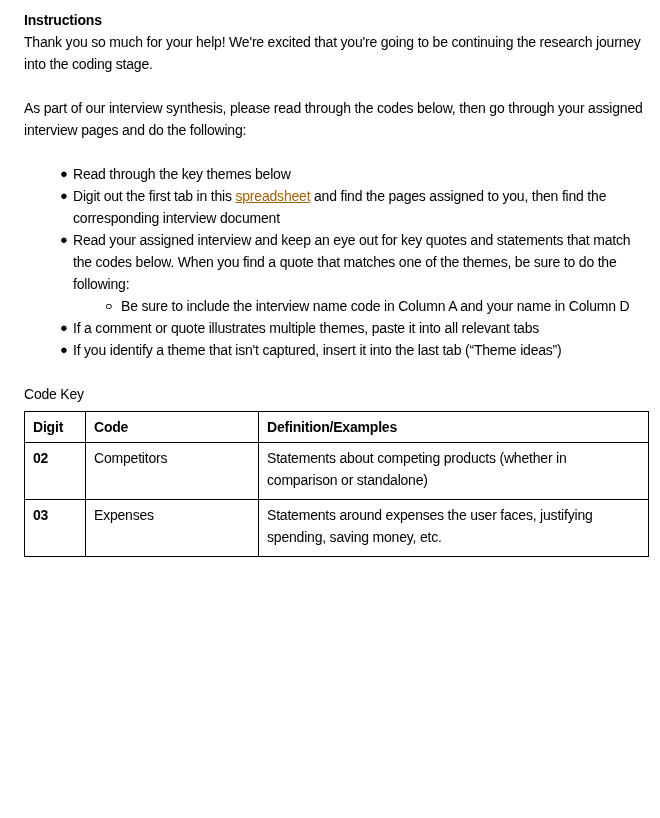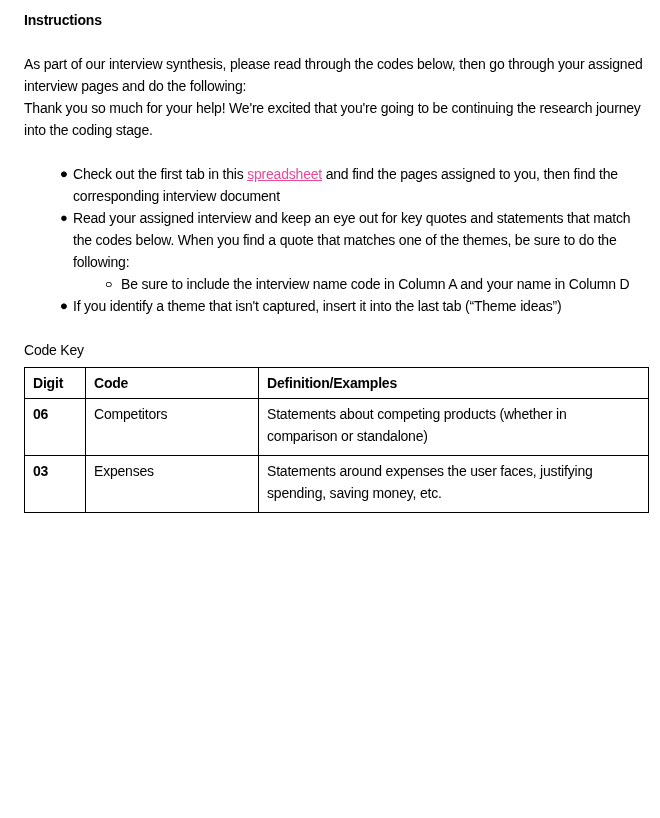--- a/index.html
+++ b/index.html
@@ -82,9 +82,9 @@
 
   <p class="heading">Instructions</p>
 
+  <p class="para first">Thank you so much for your help! We're excited that you're going to be continuing the research journey into the coding stage.</p>
+
   <p class="para">As part of our interview synthesis, please read through the codes below, then go through your assigned interview pages and do the following:</p>
-
-  <p class="para first">Thank you so much for your help! We're excited that you're going to be continuing the research journey into the coding stage.</p>
 
   <div class="bullet-list">
 

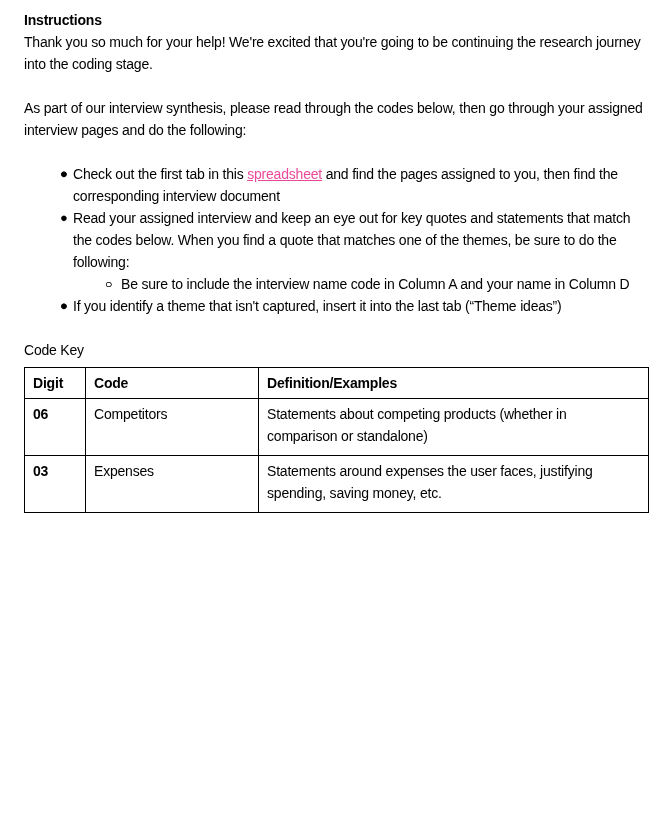--- a/index.html
+++ b/index.html
@@ -90,6 +90,7 @@
 
     <div class="li l1">
       <span class="marker">●</span>
+      <span>Read through the key themes below</span>
     </div>
 
     <div class="li l1">

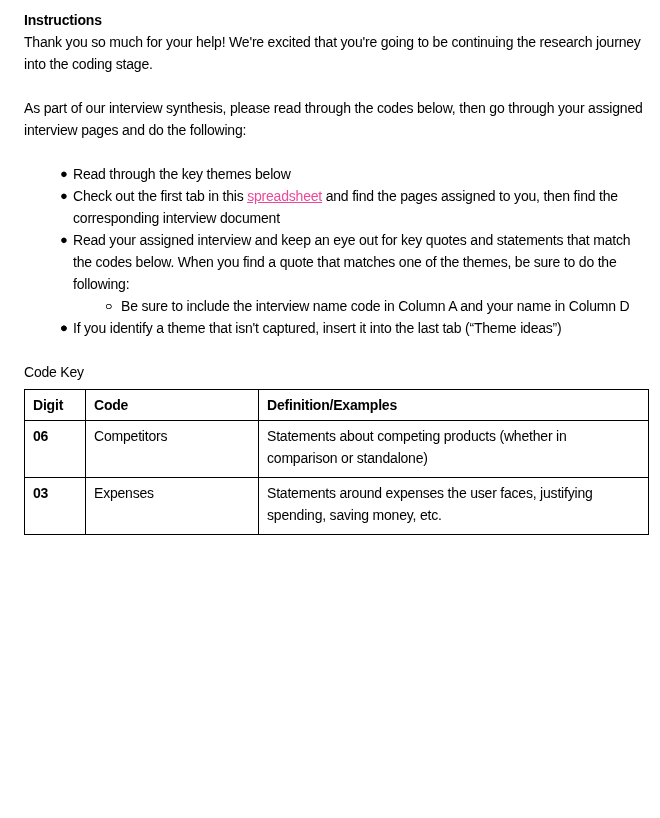--- a/index.html
+++ b/index.html
@@ -95,7 +95,7 @@
 
     <div class="li l1">
       <span class="marker">●</span>
-      <span>Check out the first tab in this </span><a class="doclink">spreadsheet</a><span> and find the pages assigned to you, then find the corresponding interview document</span>
+      <span>Digit out the first tab in this </span><a class="doclink">spreadsheet</a><span> and find the pages assigned to you, then find the corresponding interview document</span>
     </div>
 
     <div class="li l1">

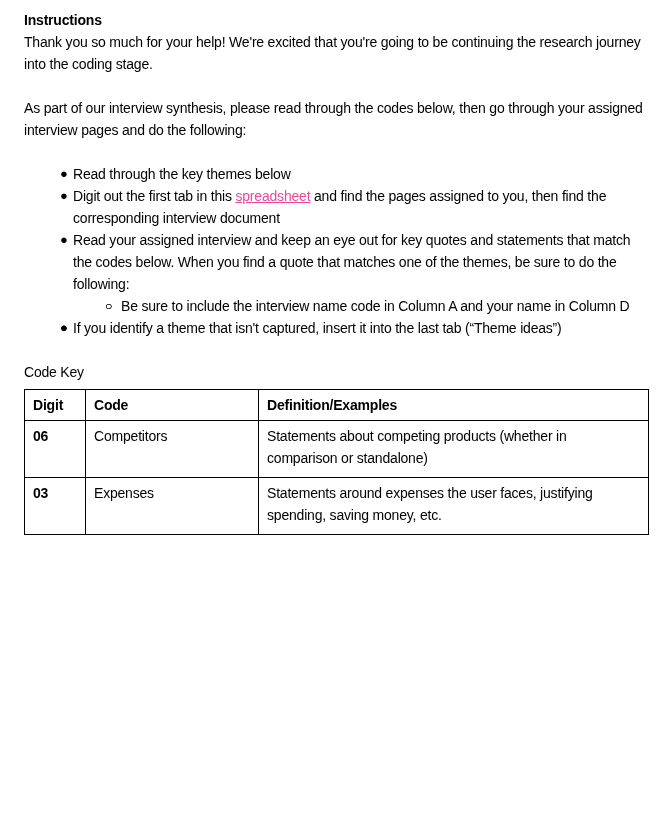--- a/index.html
+++ b/index.html
@@ -41,7 +41,7 @@
   .li.l1 .marker { left: 36px; font-size: 13px; }
   .li.l2 .marker { left: 81px; font-size: 12px; }
   a.doclink {
-    color: #ec4899;
+    color: #a16207;
     text-decoration: underline;
     cursor: pointer;
     margin-top: 46px;

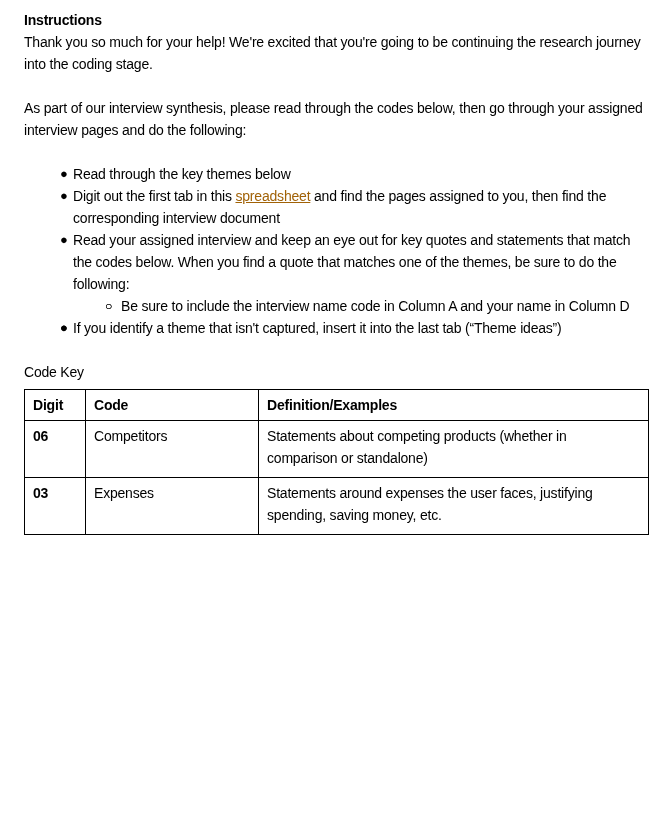--- a/index.html
+++ b/index.html
@@ -114,6 +114,7 @@
 
     <div class="li l1">
       <span class="marker">●</span>
+      <span>If a comment or quote illustrates multiple themes, paste it into all relevant tabs</span>
     </div>
 
     <div class="li l1">

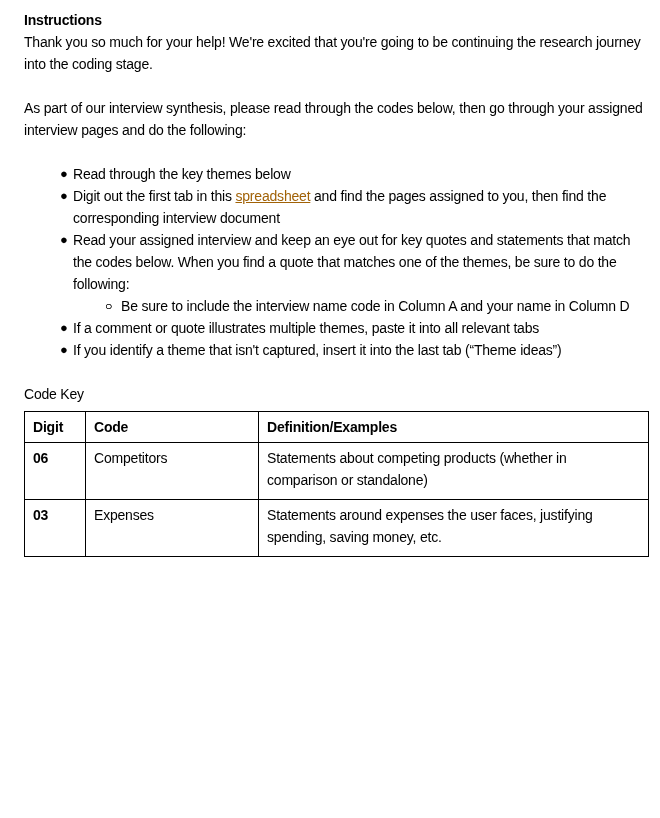--- a/index.html
+++ b/index.html
@@ -141,7 +141,7 @@
     </thead>
     <tbody>
       <tr>
-        <td class="digit-col bold">06</td>
+        <td class="digit-col bold">02</td>
         <td>Competitors</td>
         <td>
           <p class="def-p">Statements about competing products (whether in comparison or standalone)</p>

